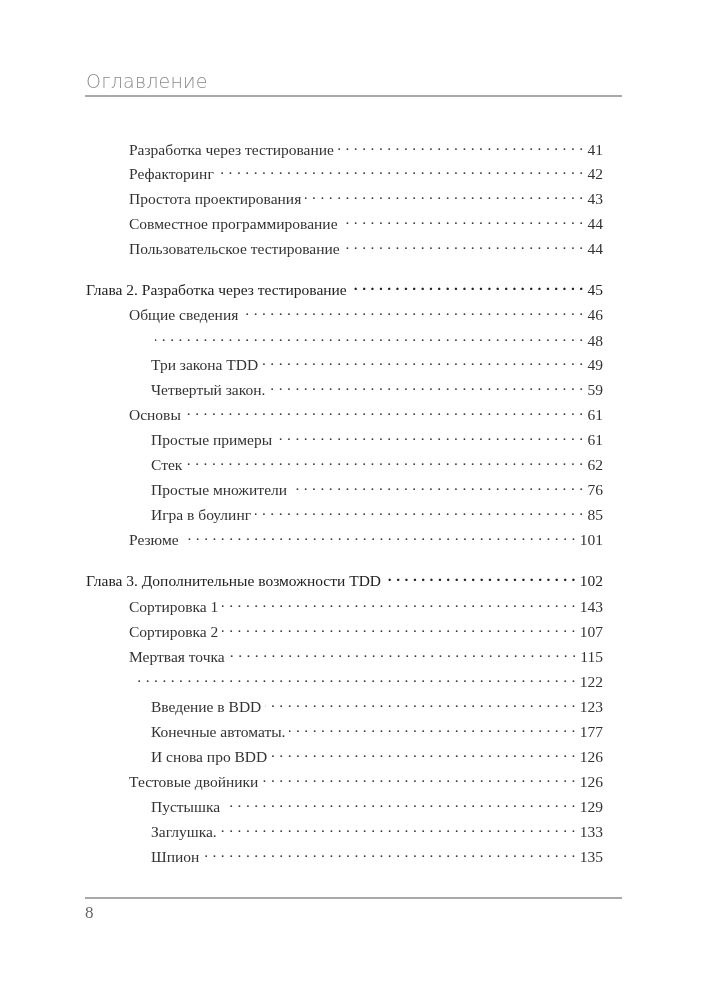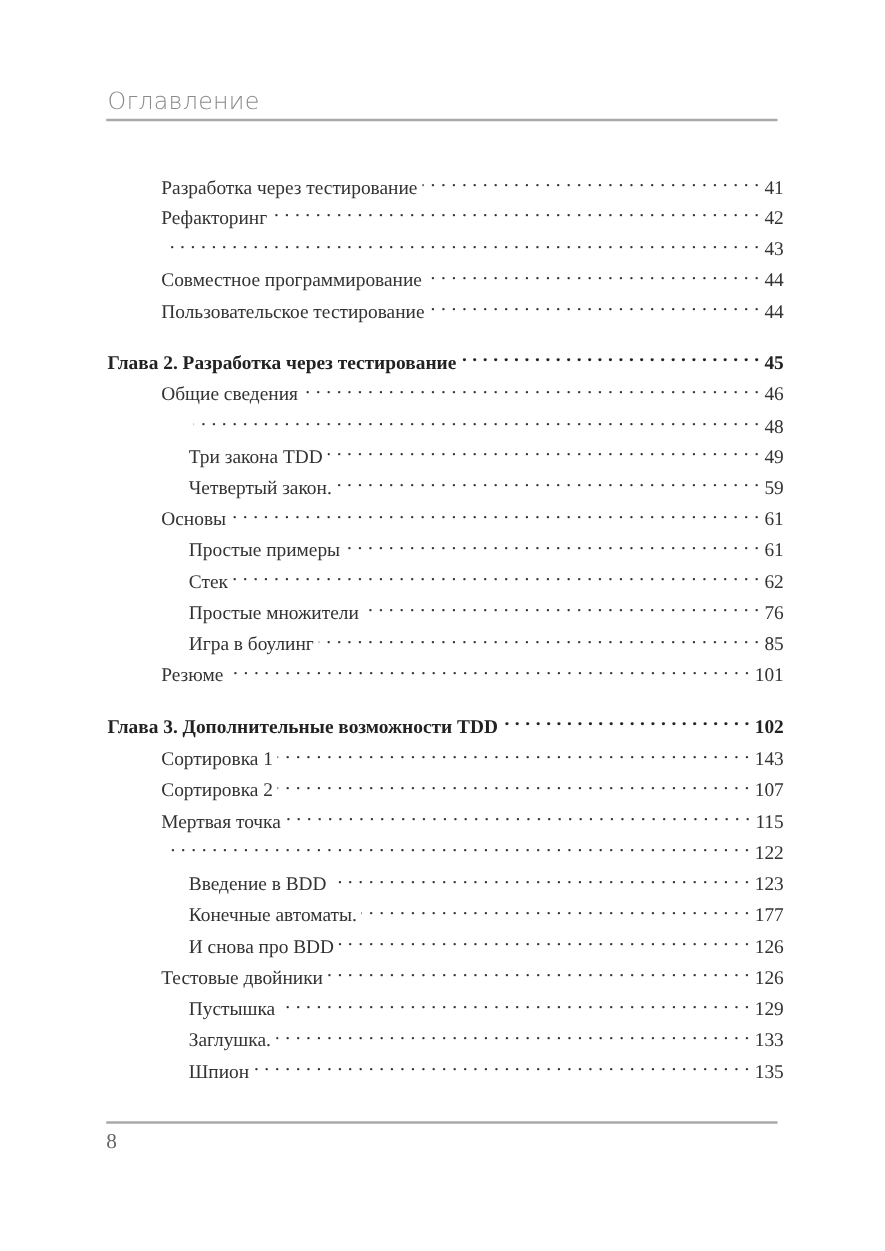--- a/index.html
+++ b/index.html
@@ -41,7 +41,7 @@
     }
     .toc-row {
       position: absolute;
-      right: 81px;
+      right: 105px;
       height: 20px;
       display: flex;
       align-items: baseline;

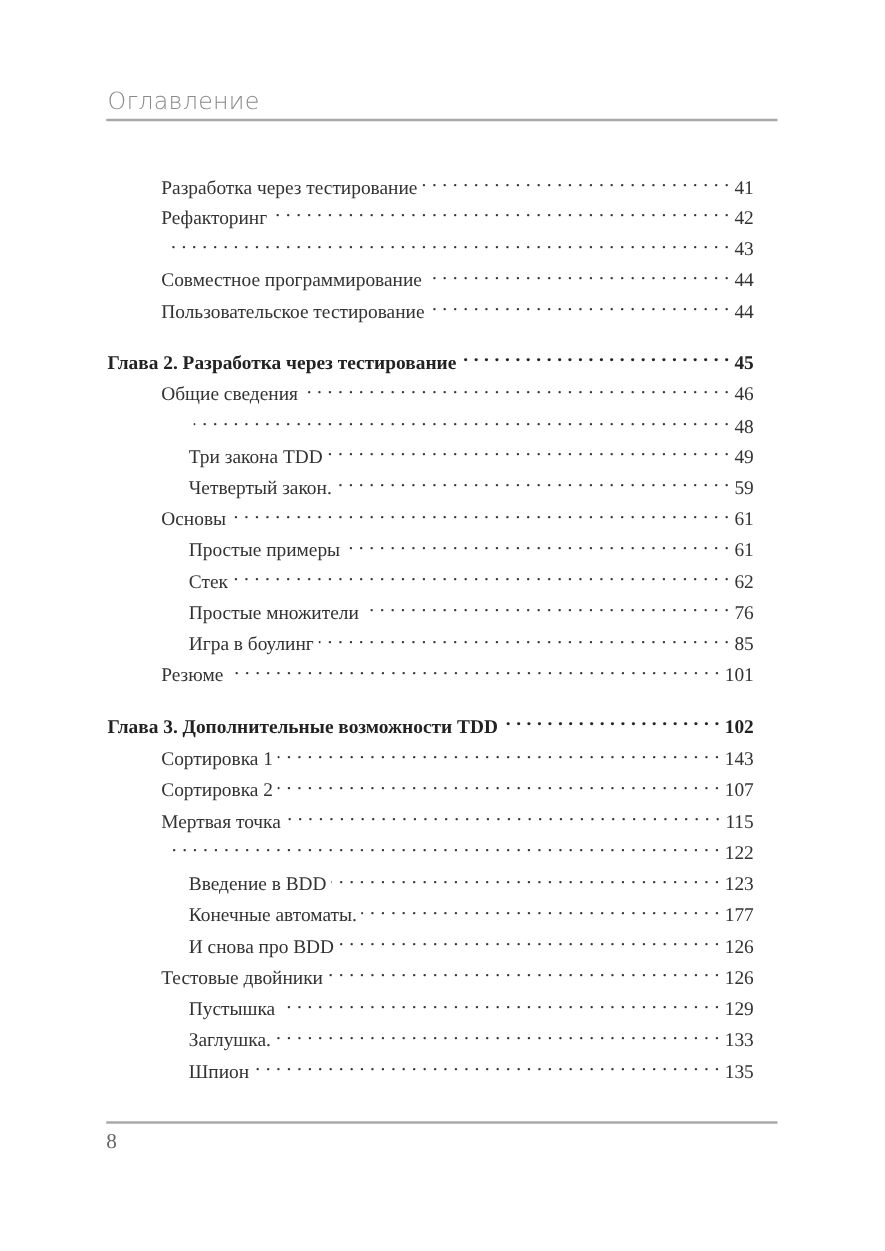--- a/index.html
+++ b/index.html
@@ -91,6 +91,7 @@
       <span class="toc-page">42</span>
     </div>
   <div class="toc-row l1" style="top:184px">
+      <span class="toc-title">Простота проектирования</span>
       <span class="toc-leader"></span>
       <span class="toc-page">43</span>
     </div>

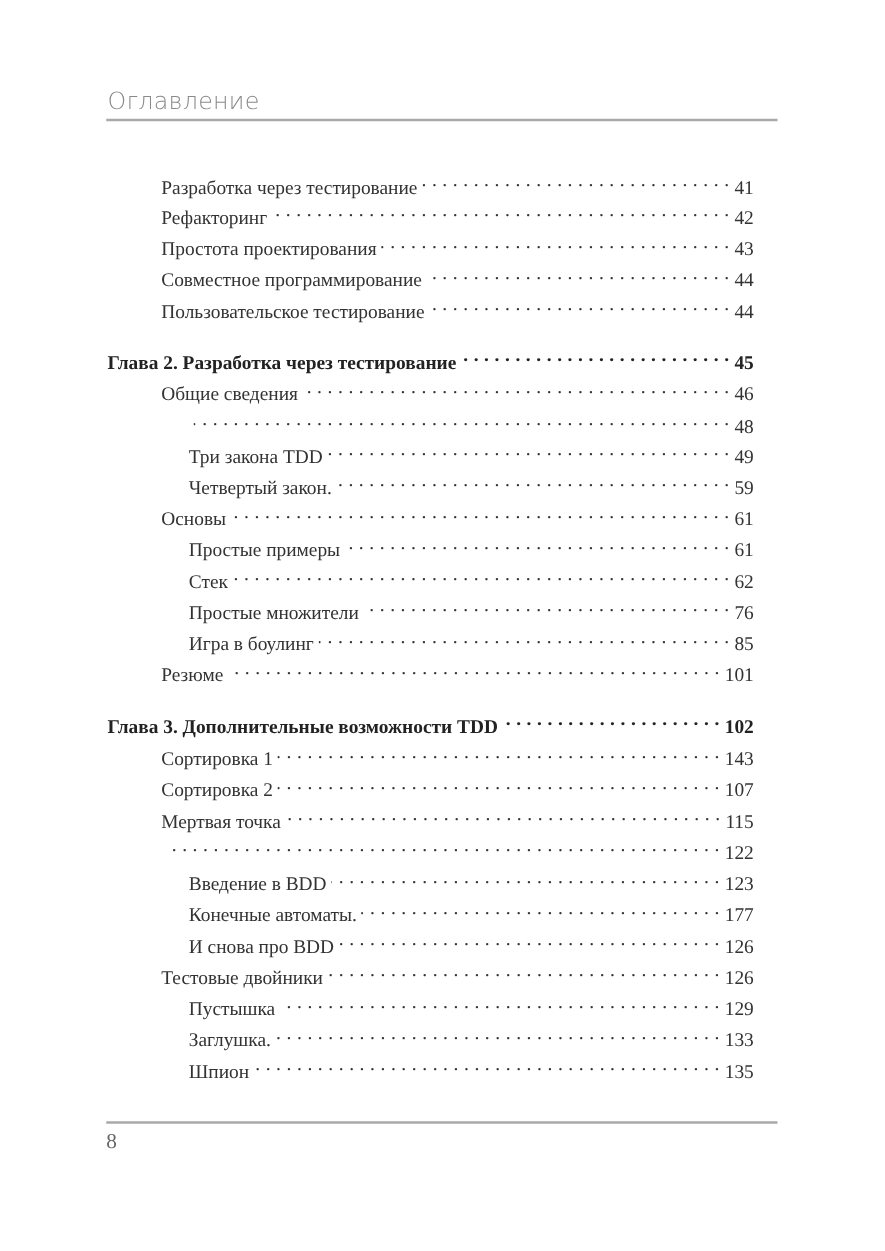--- a/index.html
+++ b/index.html
@@ -50,7 +50,7 @@
       color: #333333;
       white-space: nowrap;
     }
-    .toc-row.l0 { left: 86px; font-weight: bold; color: #222222; }
+    .toc-row.l0 { left: 86px; font-weight: normal; color: #222222; }
     .toc-row.l1 { left: 129px; }
     .toc-row.l2 { left: 151px; }
     .toc-title { flex: 0 0 auto; }

